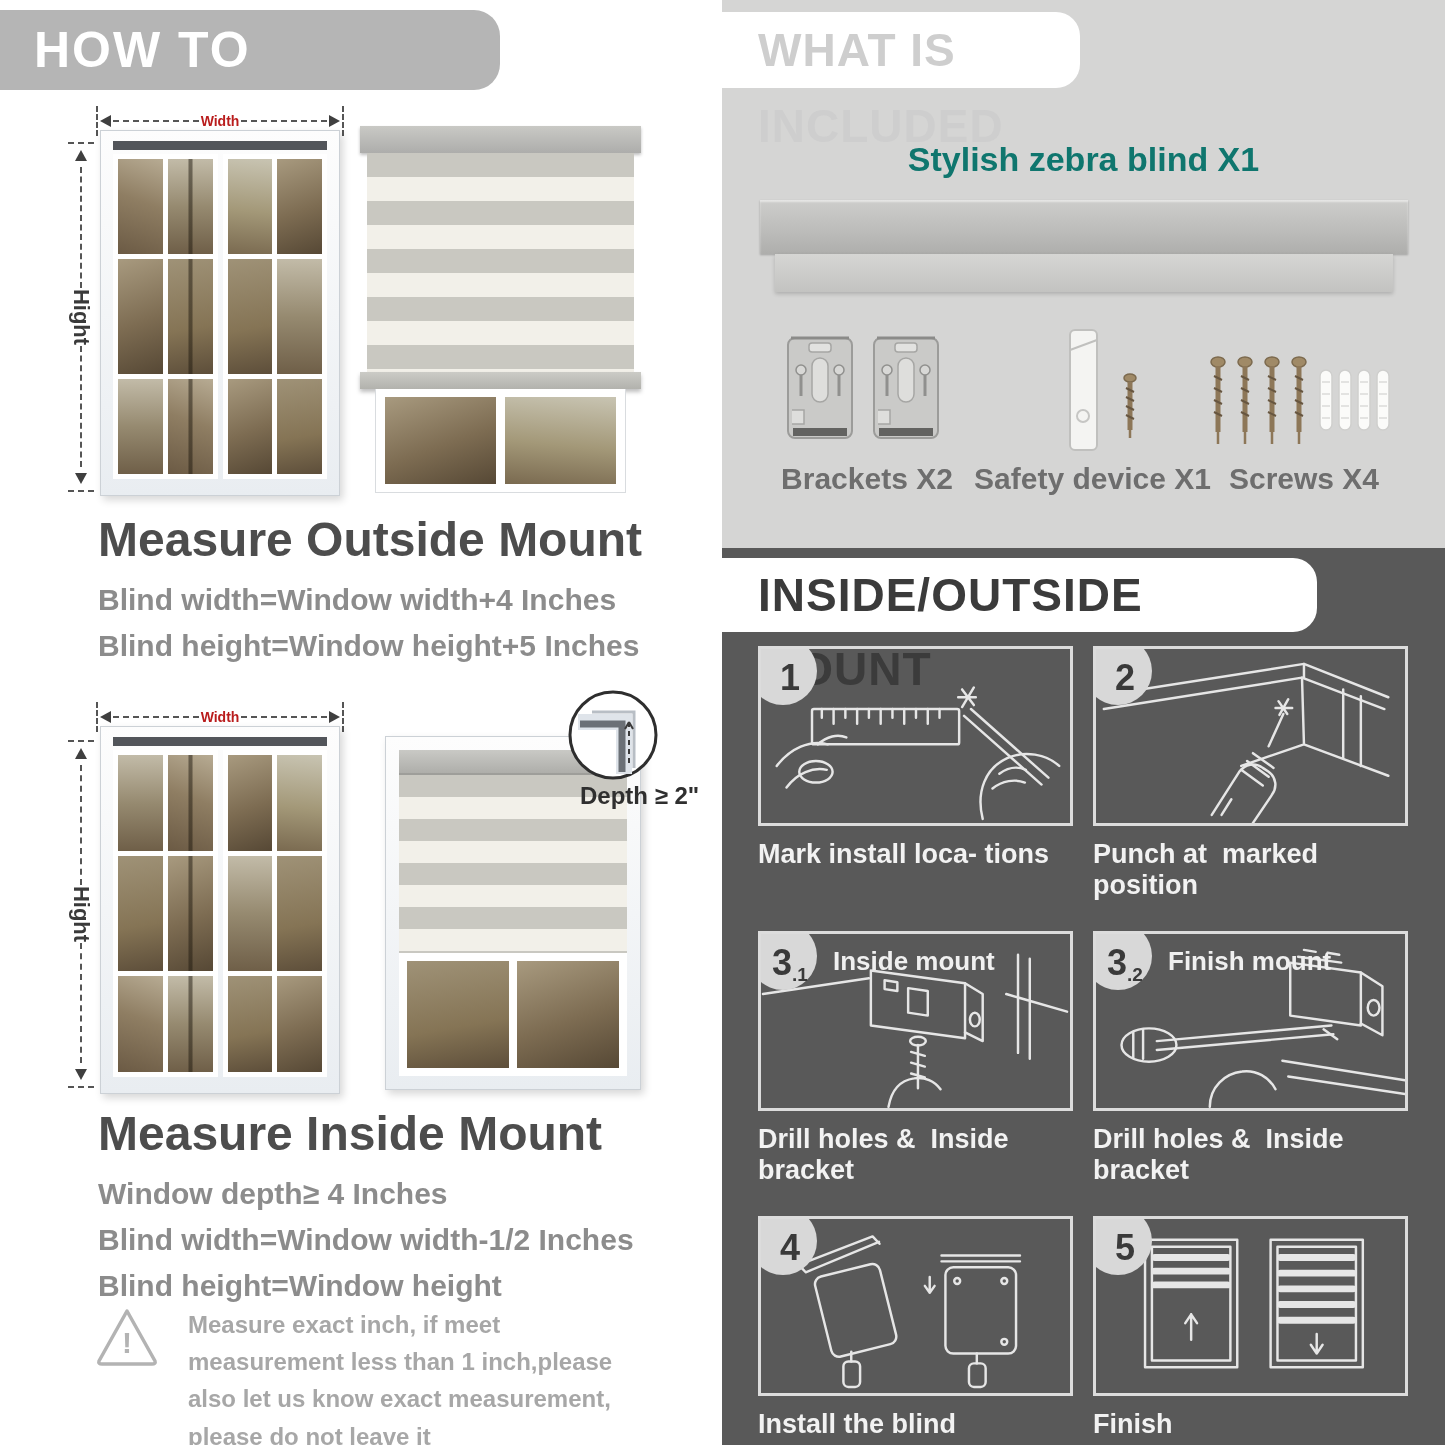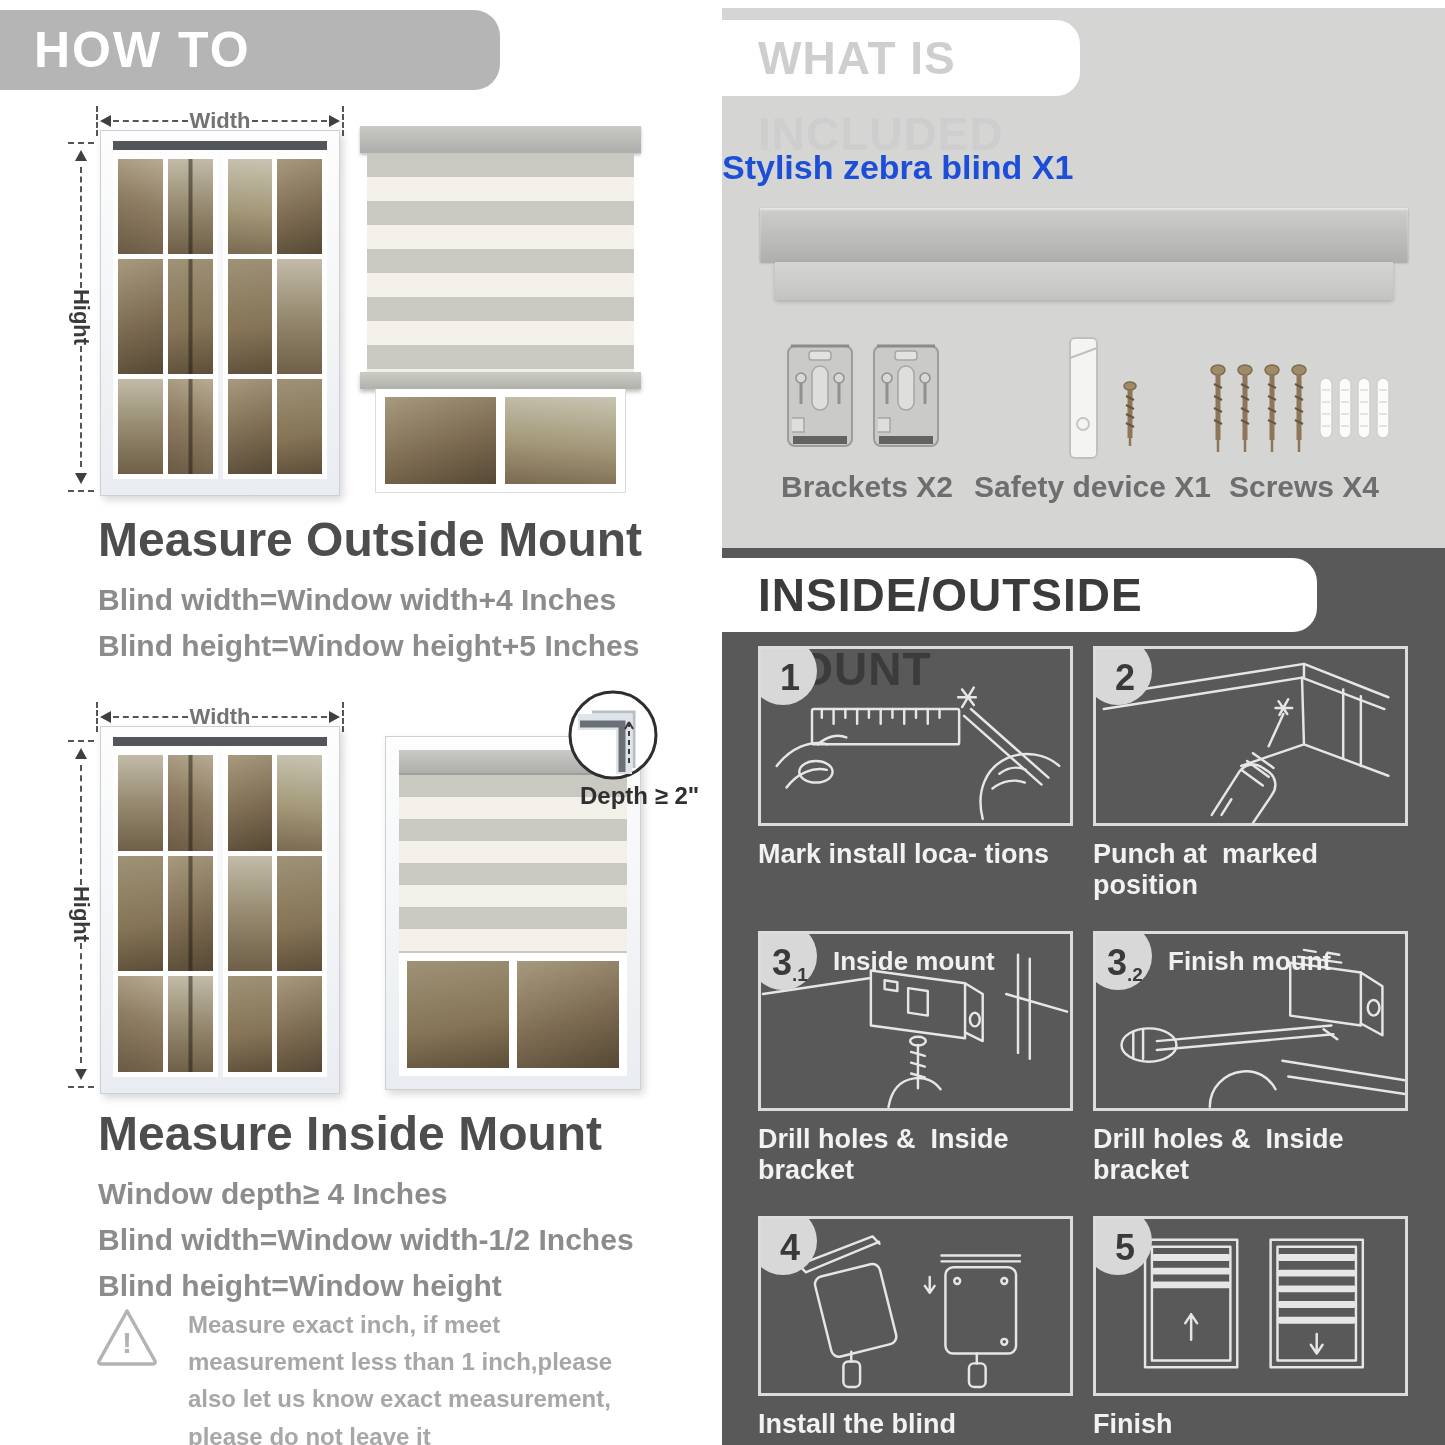--- a/index.html
+++ b/index.html
@@ -77,7 +77,7 @@
   .warning { position:absolute; left:94px; top:1306px; width:580px; display:flex; gap:28px; align-items:flex-start; }
   .warning-text { width:470px; font-size:24px; color:#a7a7a7; line-height:1.55; }
   
-  .right-top { position:absolute; left:722px; top:8px; width:723px; height:548px; background:#d5d5d4; }
+  .right-top { position:absolute; left:722px; top:0; width:723px; height:548px; background:#d5d5d4; }
   .included-header {
     position:absolute; left:0; top:12px; width:358px; height:76px; background:#ffffff;
     border-radius:0 24px 24px 0; color:#cecece; font-size:46px; letter-spacing:1px;

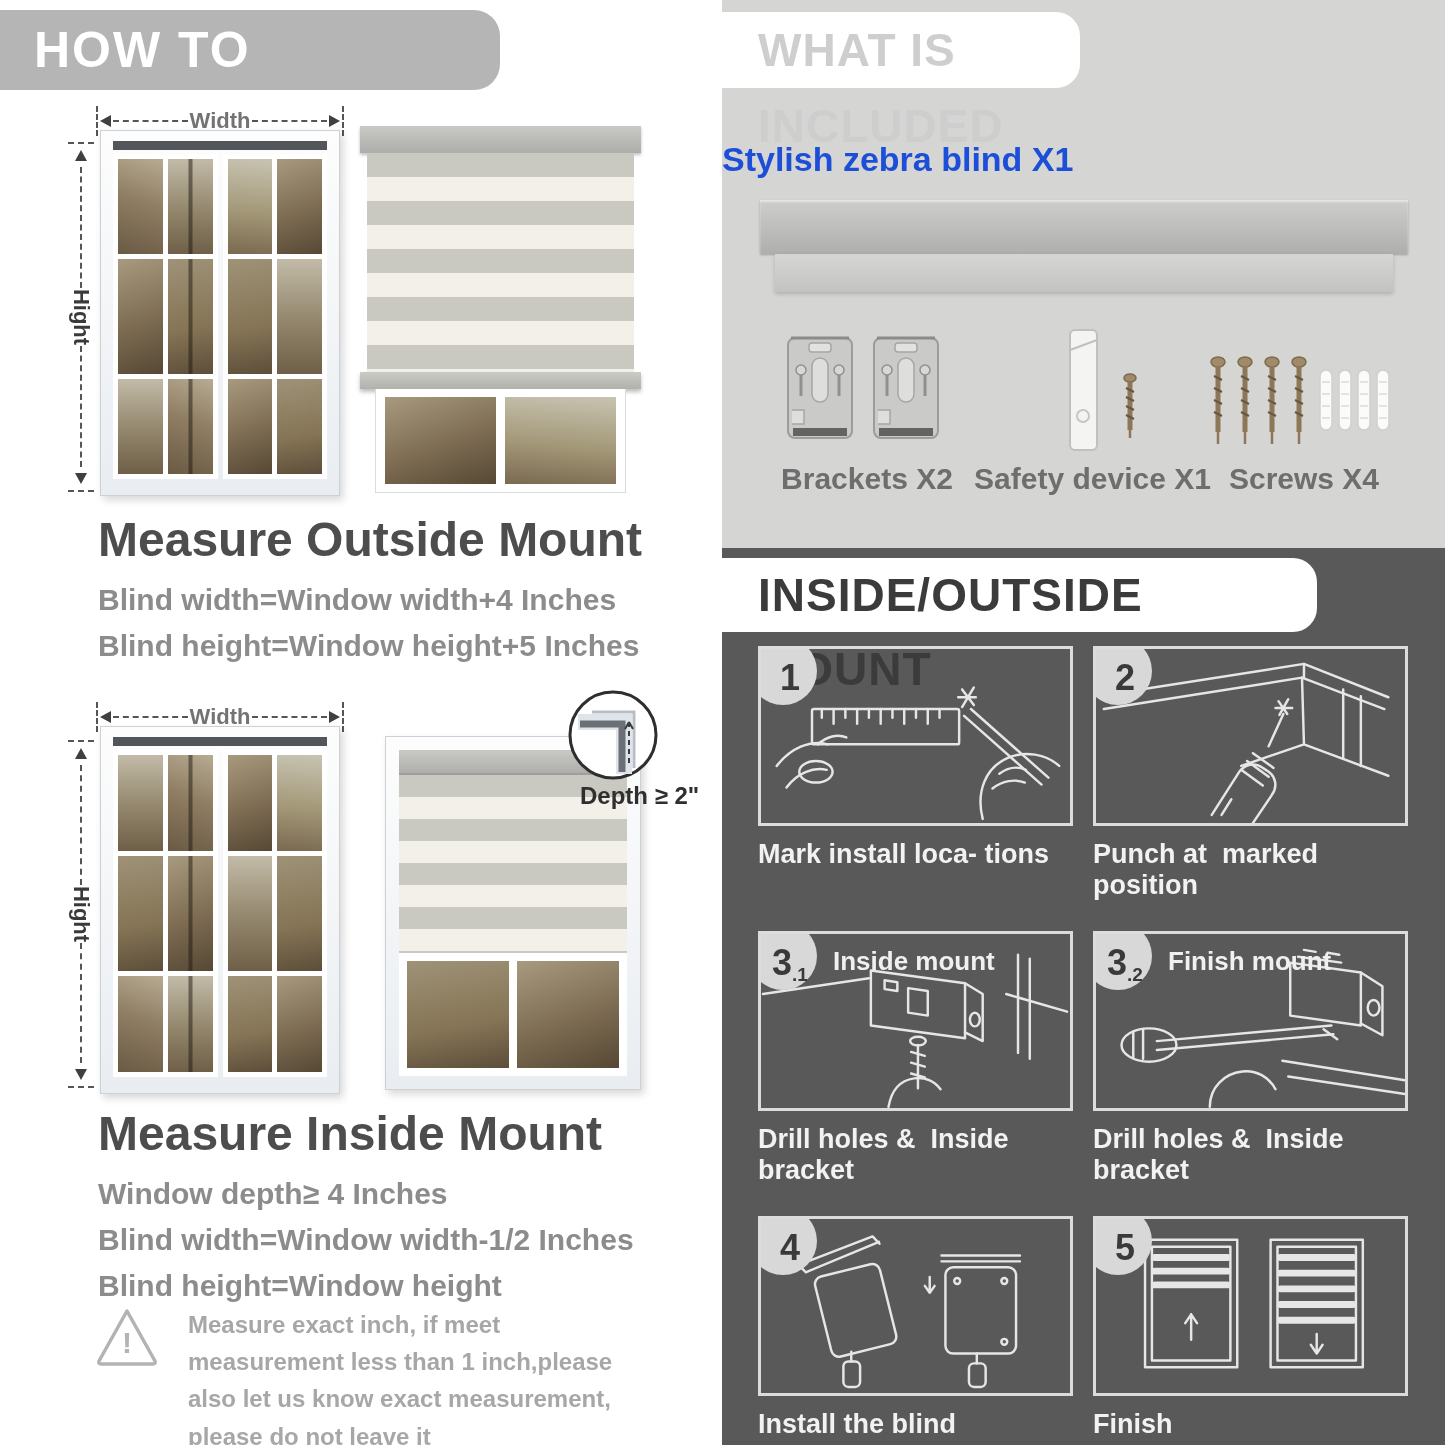--- a/index.html
+++ b/index.html
@@ -34,7 +34,7 @@
   .streak::after { content:""; position:absolute; inset:0;
     background:linear-gradient(90deg,transparent 44%,rgba(30,24,14,.5) 47% 53%,transparent 56%); }
   
-  .wa { position:absolute; display:flex; align-items:center; gap:2px; color:#737373; font-size:22px; }
+  .wa { position:absolute; display:flex; align-items:center; gap:2px; color:#b91c1c; font-size:14px; }
   .wa1 { left:96px; top:106px; width:248px; }
   .wa2 { left:96px; top:702px; width:248px; }
   .dash { flex:1; border-top:2px dashed #555; height:0; }

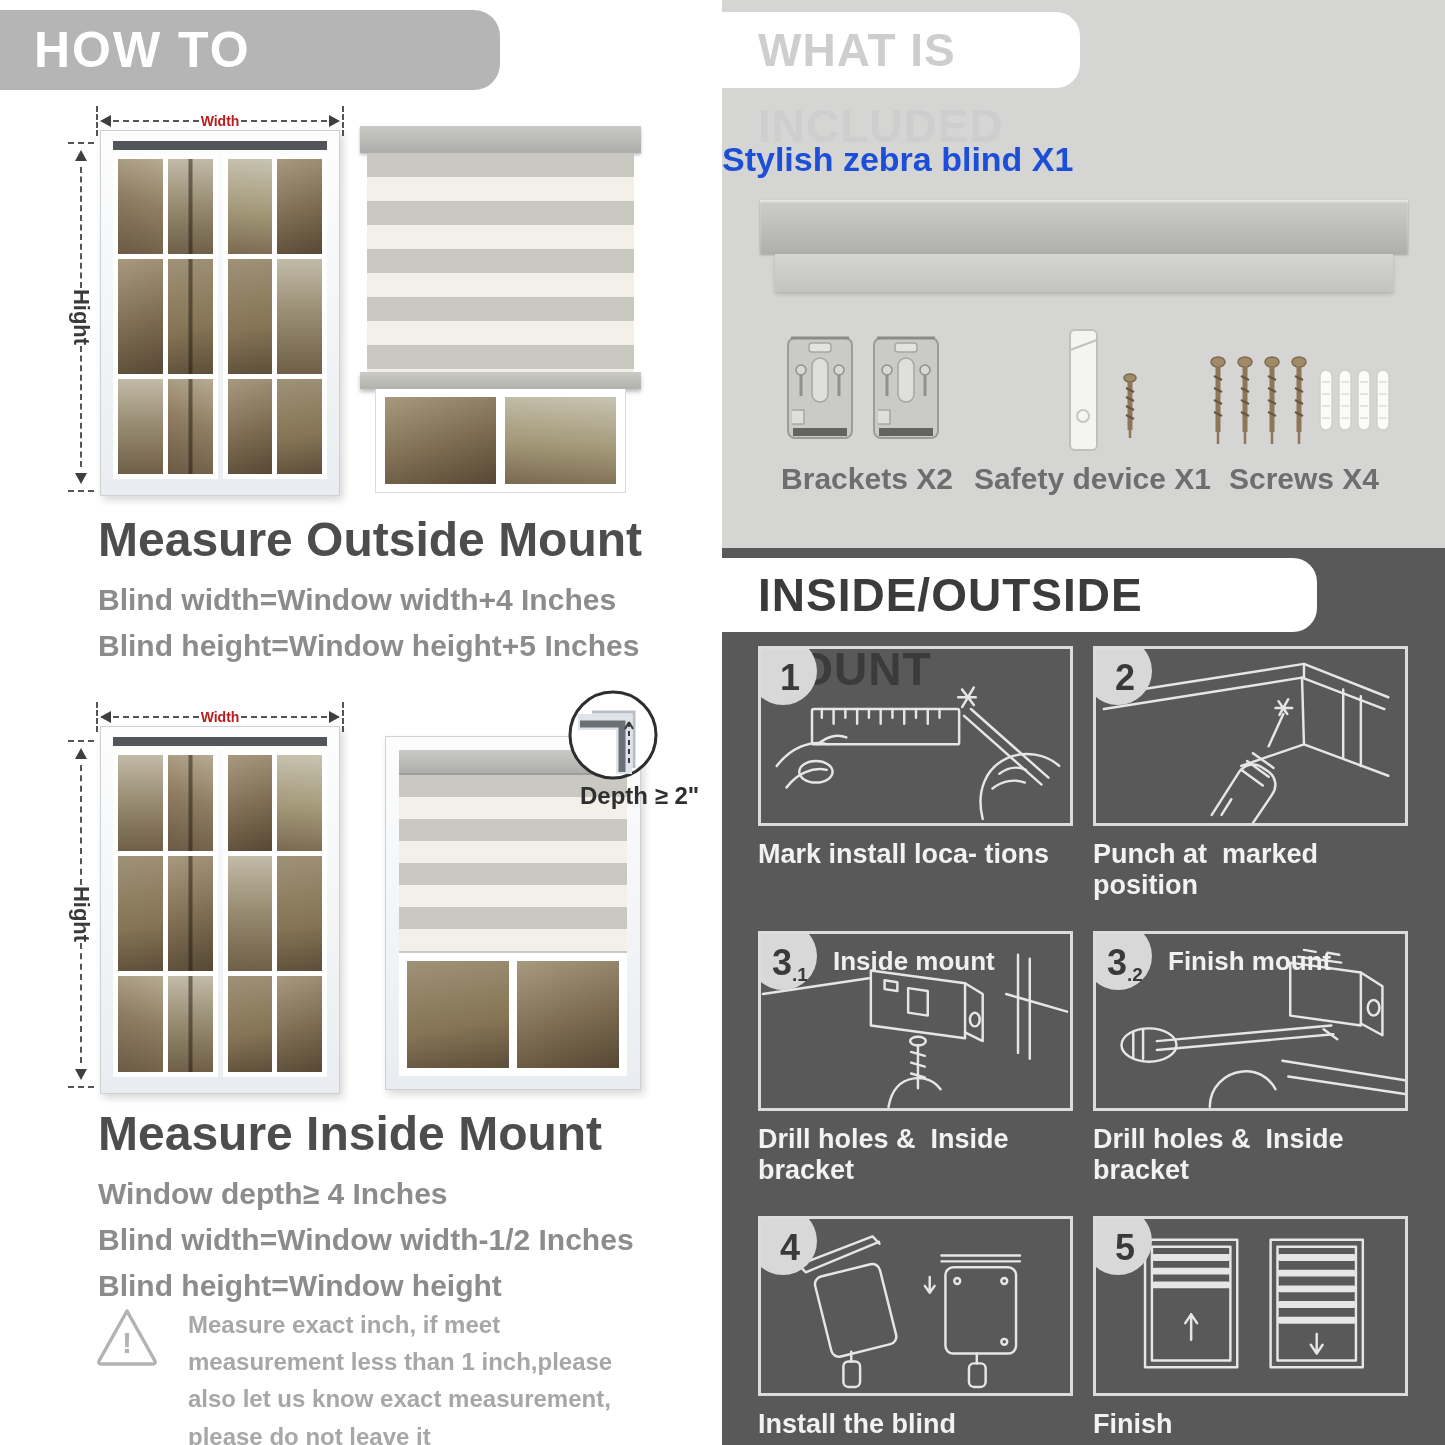--- a/index.html
+++ b/index.html
@@ -82,8 +82,8 @@
     position:absolute; left:0; top:12px; width:358px; height:76px; background:#ffffff;
     border-radius:0 24px 24px 0; color:#cecece; font-size:46px; letter-spacing:1px;
     line-height:76px; padding-left:36px; }
-  .blind-label { position:absolute; left:0; top:140px; width:100%; text-align:left;
-    font-size:34px; color:#1d4ed8; }
+  .blind-label { position:absolute; left:0; top:140px; width:100%; text-align:center;
+    font-size:34px; color:#0f766e; }
   .cassette-img { position:absolute; left:38px; top:200px; width:648px; height:54px;
     background:linear-gradient(#cdcdcb 0%,#bdbdbb 55%,#aeaeac 100%);
     box-shadow:inset 0 2px 2px rgba(255,255,255,.5), 0 1px 2px rgba(0,0,0,.25); }

